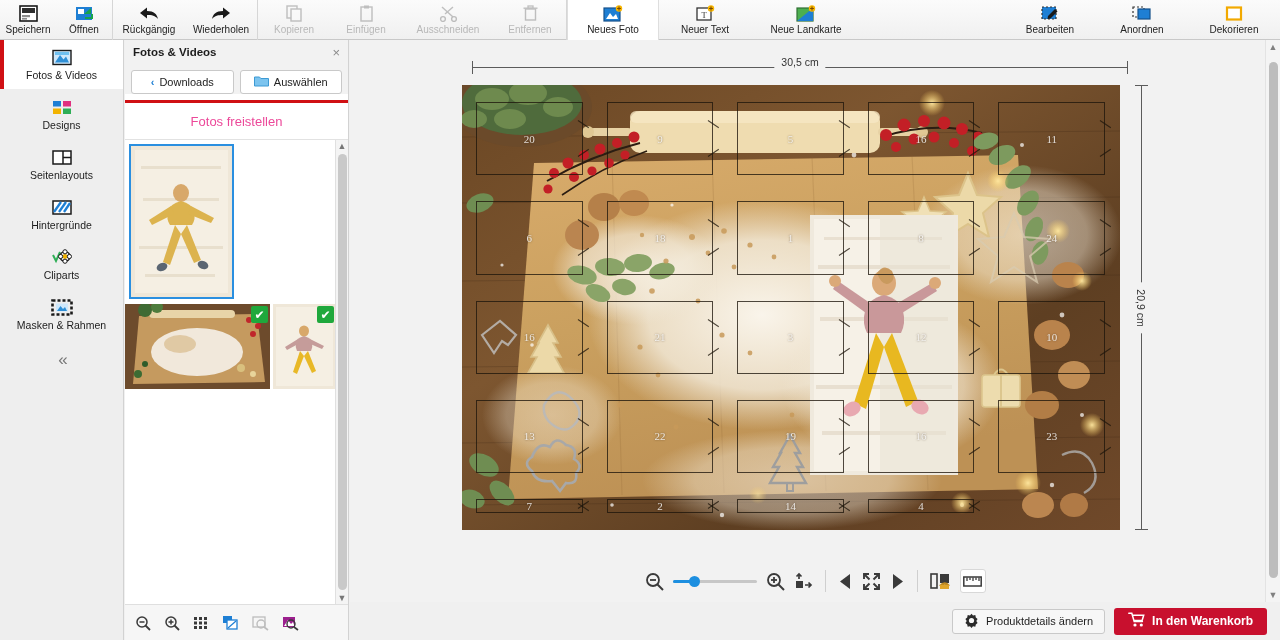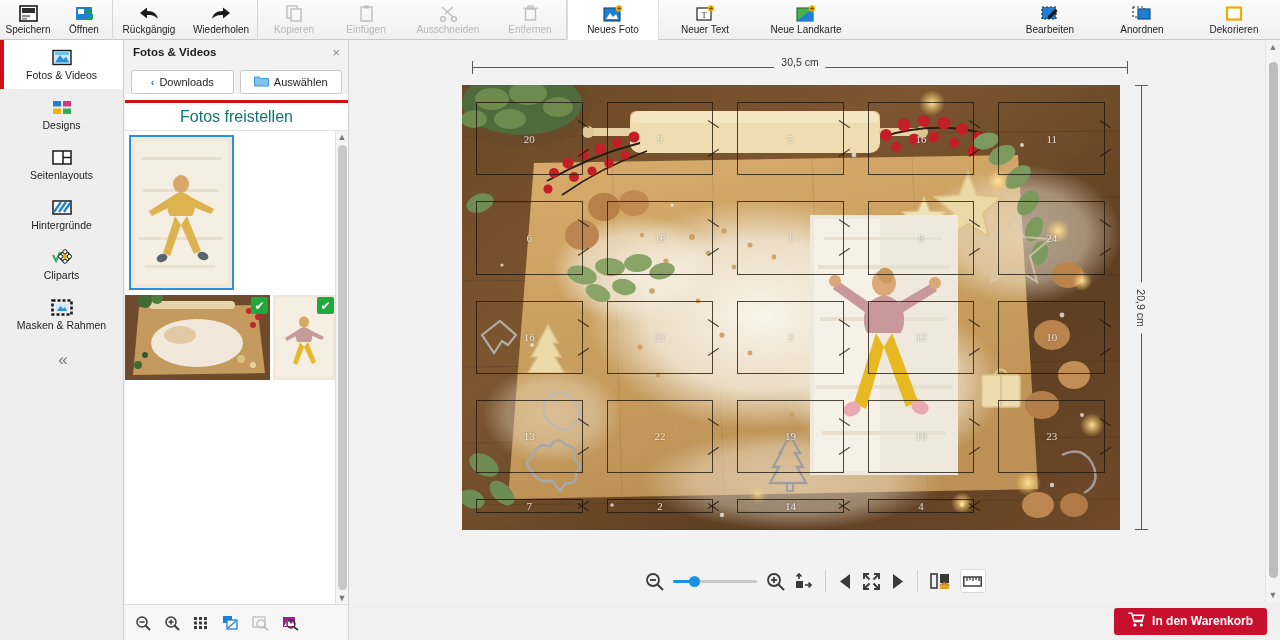--- a/index.html
+++ b/index.html
@@ -74,8 +74,8 @@
   }
   .red-underline { height:3px; background:#d01014; margin:6px 0 0 0; }
   .freistellen {
-    height:28px; display:flex; align-items:center; justify-content:center;
-    font-size:16px; color:#0f766e; background:#fff; border-bottom:1px solid #e2e2e2;
+    height:37px; display:flex; align-items:center; justify-content:center;
+    font-size:13px; color:#ec4899; background:#fff; border-bottom:1px solid #e2e2e2;
     cursor:pointer;
   }
   .thumbs { position:relative; flex:1; background:#fff; overflow:hidden; }

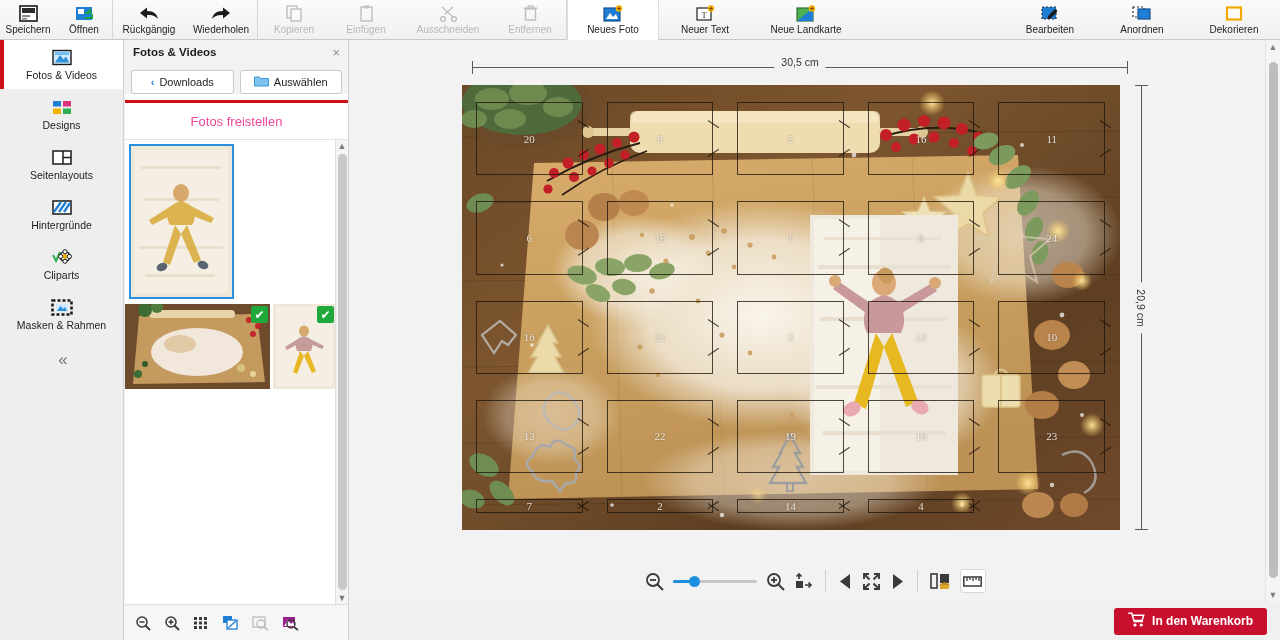--- a/index.html
+++ b/index.html
@@ -1019,6 +1019,15 @@
   </div>
 
   <div class="bottombar">
+    <div class="btn-grey">
+      <span>
+        <svg width="15" height="15" viewBox="0 0 15 15">
+          <path d="M7.5 0.8 l1.5 1.8 2.3 -.5 .5 2.3 1.8 1.5 -1.3 2 1.3 2 -1.8 1.5 -.5 2.3 -2.3 -.5 -1.5 1.8 -1.5 -1.8 -2.3 .5 -.5 -2.3 -1.8 -1.5 1.3 -2 -1.3 -2 1.8 -1.5 .5 -2.3 2.3 .5 Z" fill="#2b2b2b"></path>
+          <circle cx="7.5" cy="7.5" r="2.6" fill="#f7f7f7"></circle>
+        </svg>
+      </span>
+      <span>Produktdetails ändern</span>
+    </div>
     <div class="btn-red">
       <span>
         <svg width="17" height="15" viewBox="0 0 17 15">

